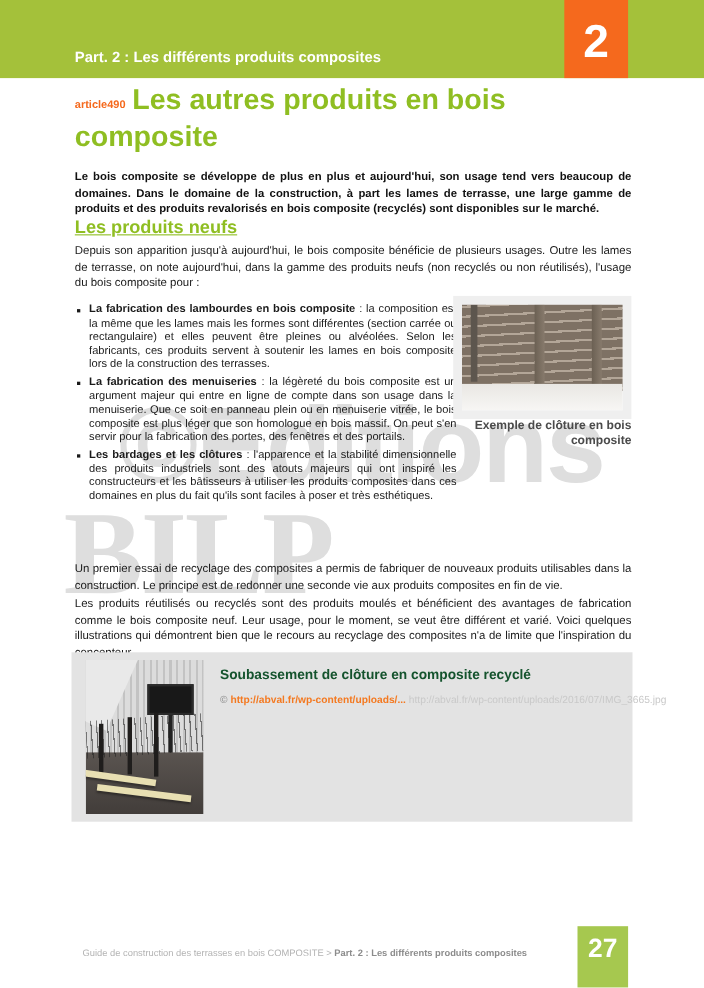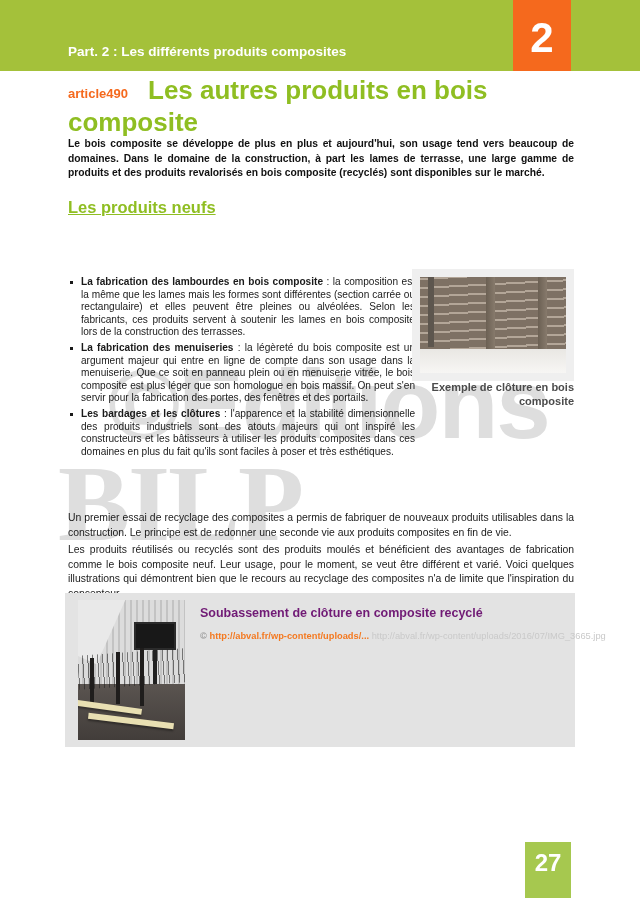--- a/index.html
+++ b/index.html
@@ -29,7 +29,7 @@
   
   .h1block { position:absolute; left:68px; top:76px; width:506px; }
   h1 { color:#8fbe22; font-size:26px; line-height:29px; font-weight:bold; }
-  .article-tag { color:#f5691d; font-size:13px; font-weight:bold; margin-right:20px; vertical-align:1px; letter-spacing:0; }
+  .article-tag { color:#f5691d; font-size:10px; font-weight:bold; margin-right:6px; vertical-align:1px; letter-spacing:0; }
 
   .intro { position:absolute; left:68px; top:137px; width:506px;
            font-size:10.3px; line-height:14.6px; font-weight:bold; color:#111; text-align:justify; }

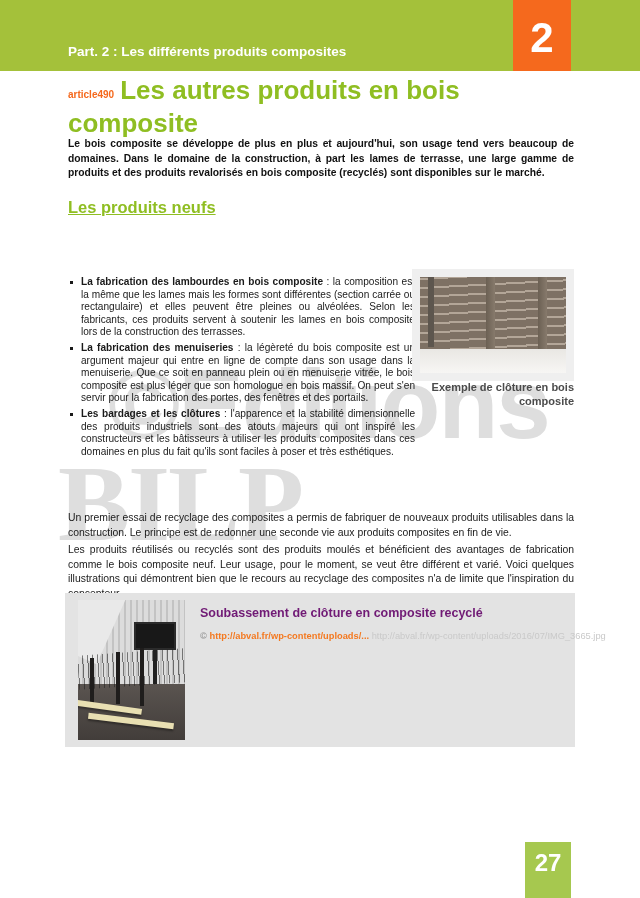--- a/index.html
+++ b/index.html
@@ -31,7 +31,7 @@
   h1 { color:#8fbe22; font-size:26px; line-height:29px; font-weight:bold; }
   .article-tag { color:#f5691d; font-size:10px; font-weight:bold; margin-right:6px; vertical-align:1px; letter-spacing:0; }
 
-  .intro { position:absolute; left:68px; top:137px; width:506px;
+  .intro { position:absolute; left:68px; top:155px; width:506px;
            font-size:10.3px; line-height:14.6px; font-weight:bold; color:#111; text-align:justify; }
 
   h2 { color:#8fbe22; font-size:16.5px; font-weight:bold; }

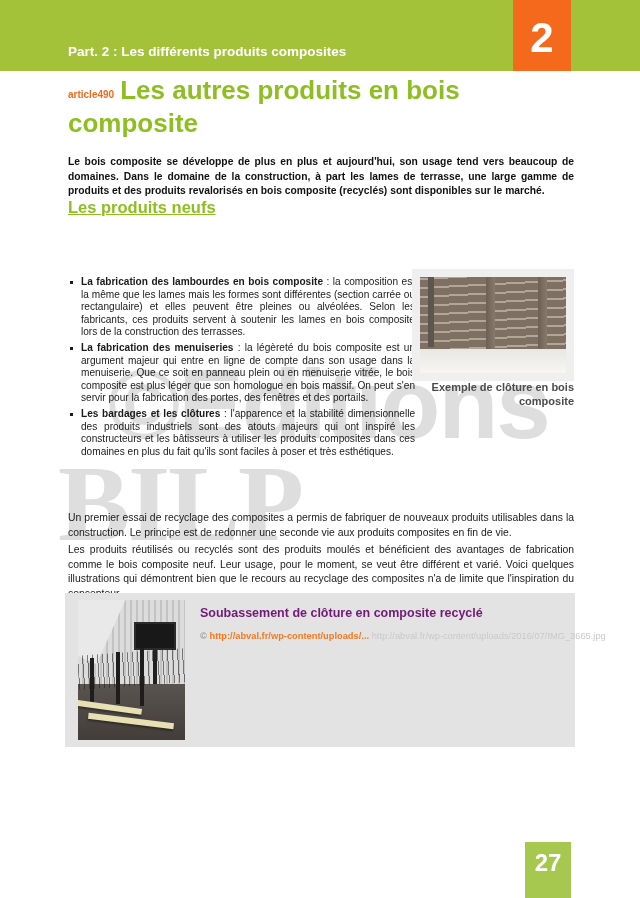--- a/index.html
+++ b/index.html
@@ -136,6 +136,7 @@
     <p class="intro">Le bois composite se développe de plus en plus et aujourd'hui, son usage tend vers beaucoup de domaines. Dans le domaine de la construction, à part les lames de terrasse, une large gamme de produits et des produits revalorisés en bois composite (recyclés) sont disponibles sur le marché.</p>
 
     <h2 class="h2a">Les produits neufs</h2>
+    <p class="p1">Depuis son apparition jusqu'à aujourd'hui, le bois composite bénéficie de plusieurs usages. Outre les lames de terrasse, on note aujourd'hui, dans la gamme des produits neufs (non recyclés ou non réutilisés), l'usage du bois composite pour :</p>
 
     <div class="listrow">
       <ul class="bullets">

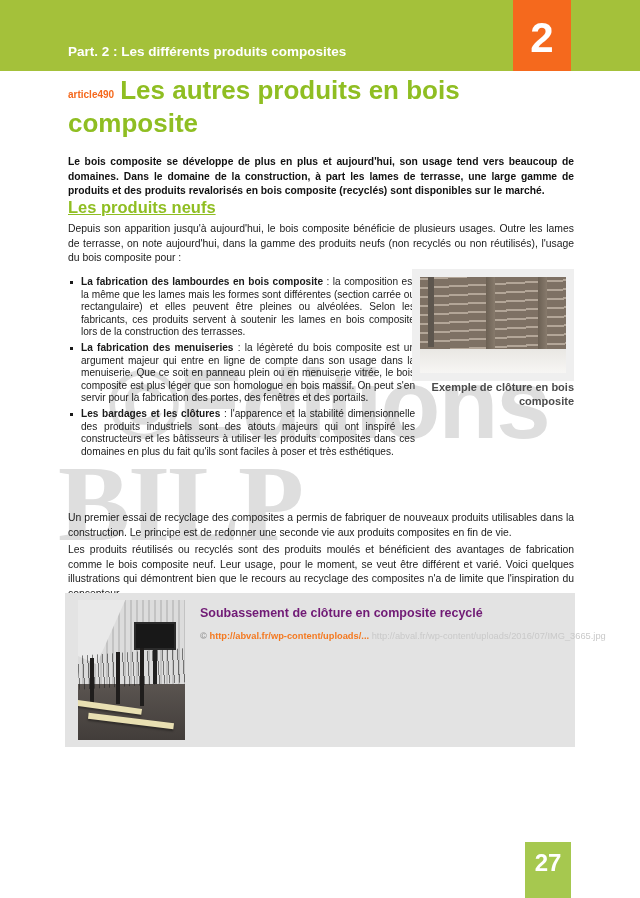--- a/index.html
+++ b/index.html
@@ -100,7 +100,7 @@
   .photo2 .beam.x { left:-6px; top:104px; width:70px; transform:rotate(8deg); }
   .photo2 .beam.y { left:10px; top:118px; width:86px; transform:rotate(7deg); }
   .card-title { position:absolute; left:135px; top:13px; width:360px;
-                font-size:12.5px; font-weight:bold; color:#701a75; }
+                font-size:12.5px; font-weight:bold; color:#14532d; }
   .card-linkline { position:absolute; left:135px; top:38px; width:370px; font-size:9.3px; white-space:nowrap; }
   .copy-sym { color:#9a9a9a; font-weight:bold; }
   .card-link { color:#f47920; font-weight:bold; text-decoration:none; }

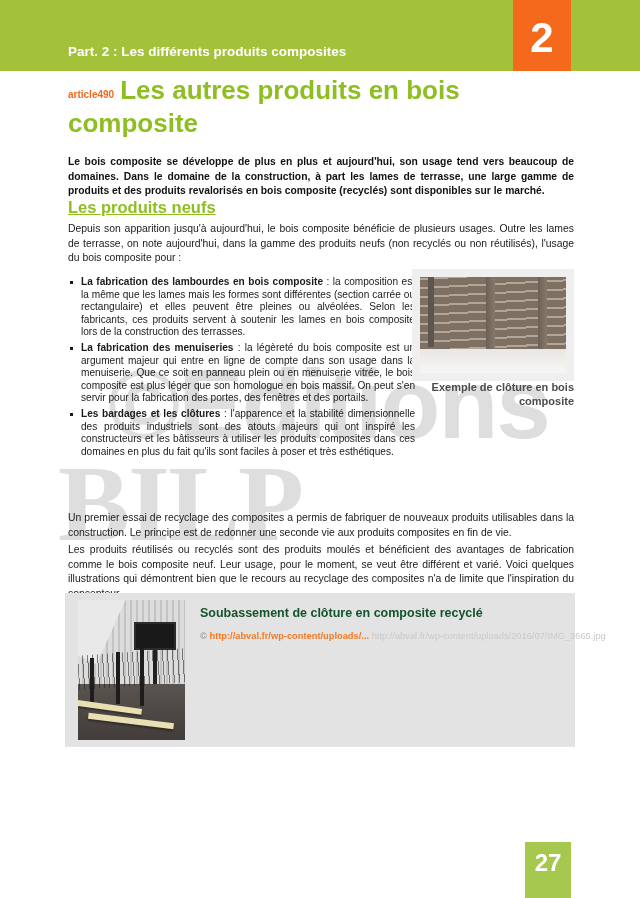--- a/index.html
+++ b/index.html
@@ -185,6 +185,7 @@
       </div>
     </div>
 
+    <div class="footer-text"><span>Guide de construction des terrasses en bois COMPOSITE &gt; </span><b>Part. 2 : Les différents produits composites</b></div>
     <div class="page-square">
       <span>27</span>
     </div>

